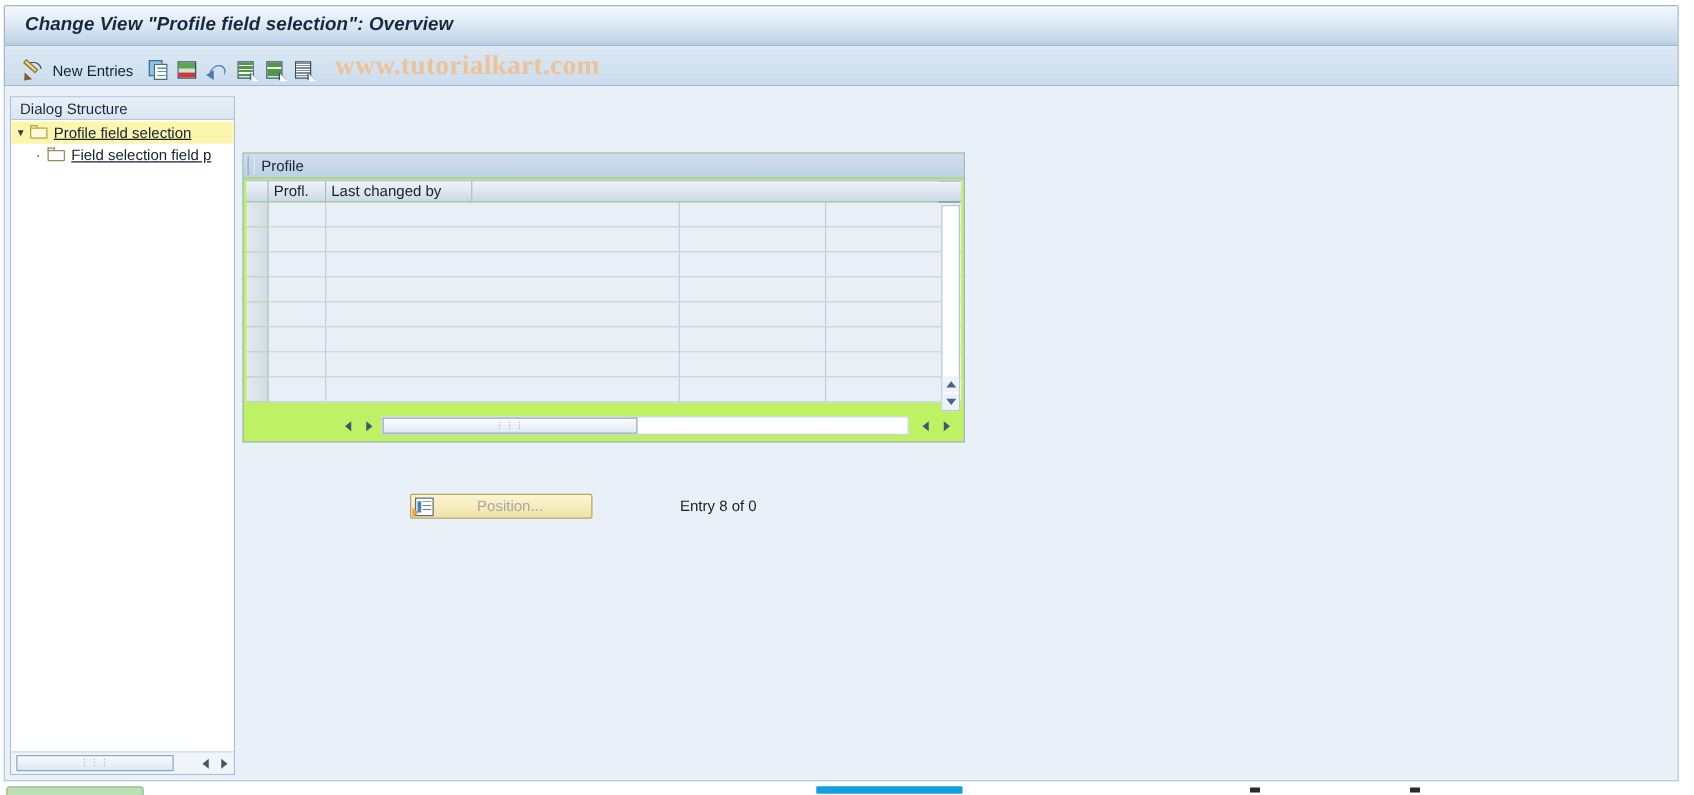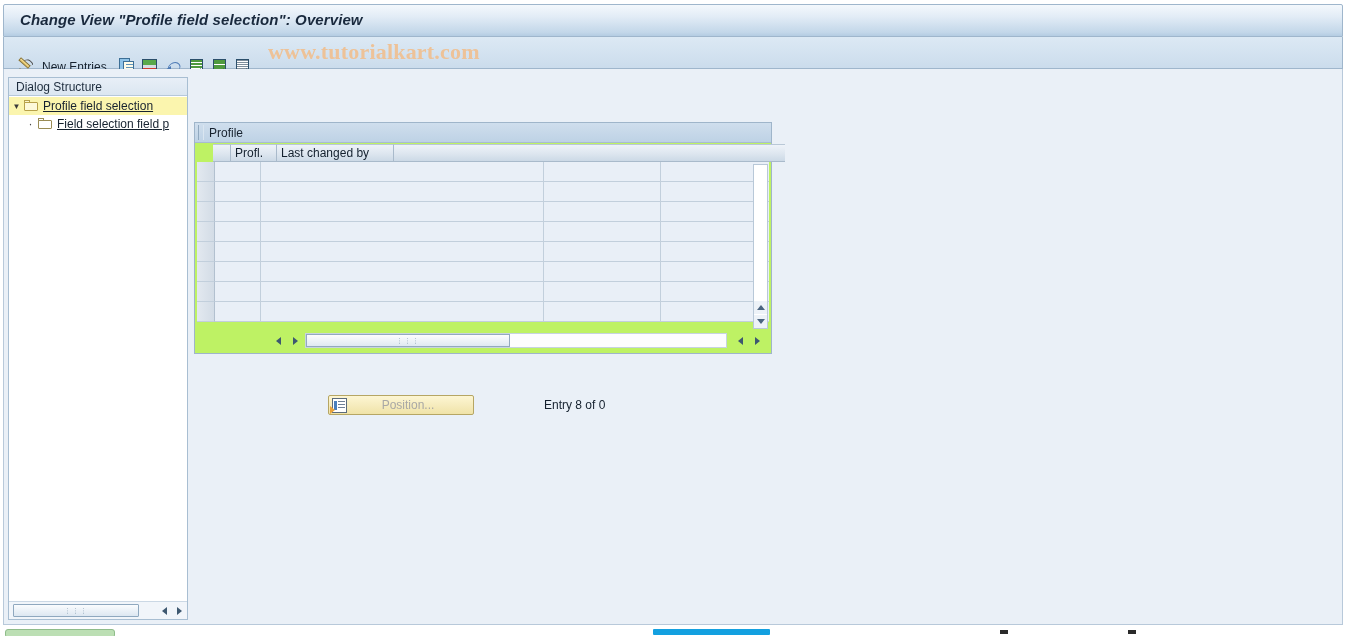--- a/index.html
+++ b/index.html
@@ -57,7 +57,7 @@
   }
   .tb-inner {
     position: absolute;
-    left: 0; top: 14px;
+    left: 0; top: 4px;
     height: 31px;
     display: flex;
     align-items: center;

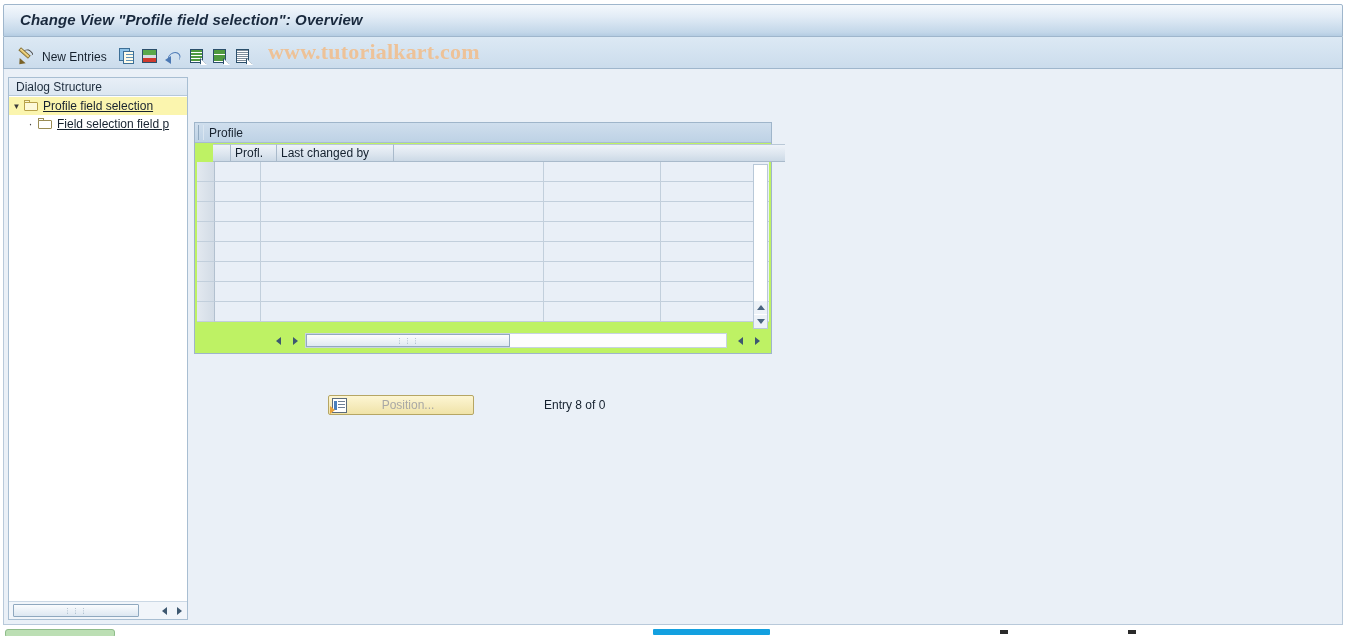--- a/index.html
+++ b/index.html
@@ -346,7 +346,7 @@
   }
   .grid-head {
     position: absolute;
-    left: 16px; top: 0;
+    left: 0; top: 0;
     height: 18px;
     width: 100%;
     display: flex;

